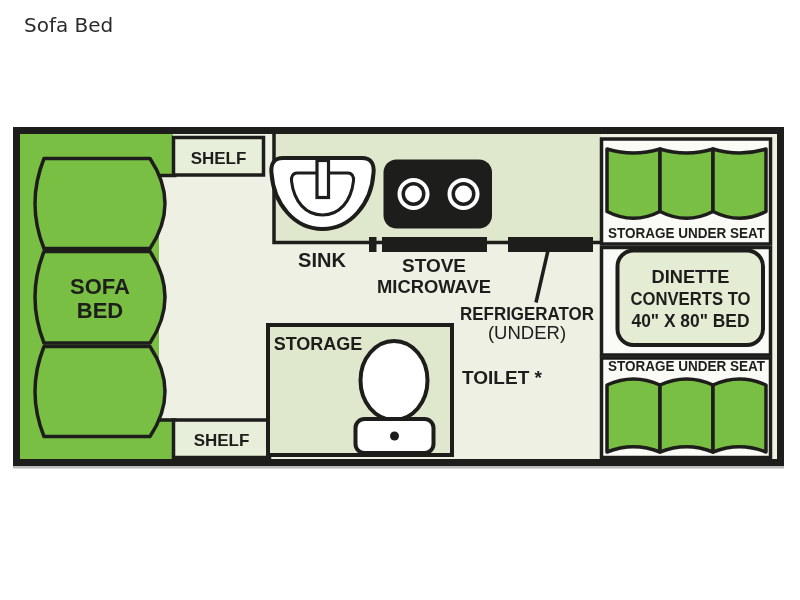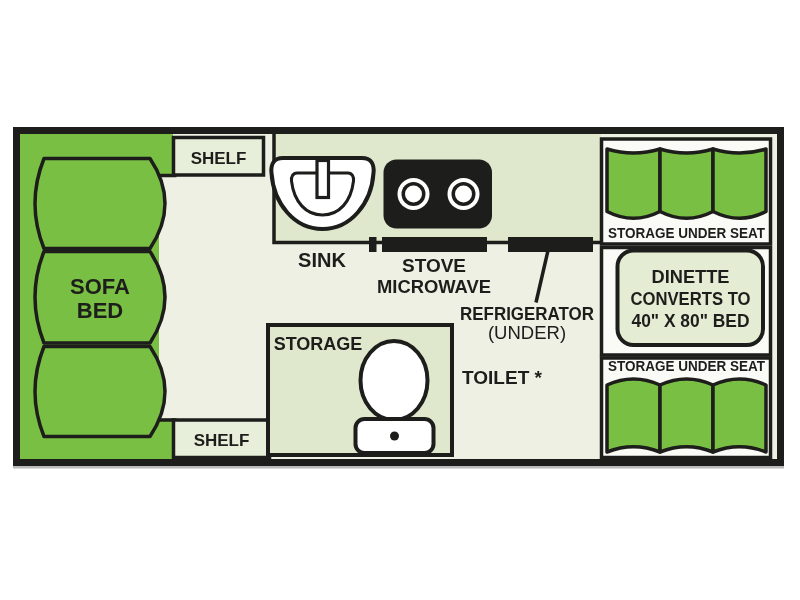--- a/index.html
+++ b/index.html
@@ -17,6 +17,7 @@
 
 <div class="page">
 
+  <div class="plan-title">Sofa Bed</div>
 
   <svg width="800" height="600" viewBox="0 0 800 600">
 

